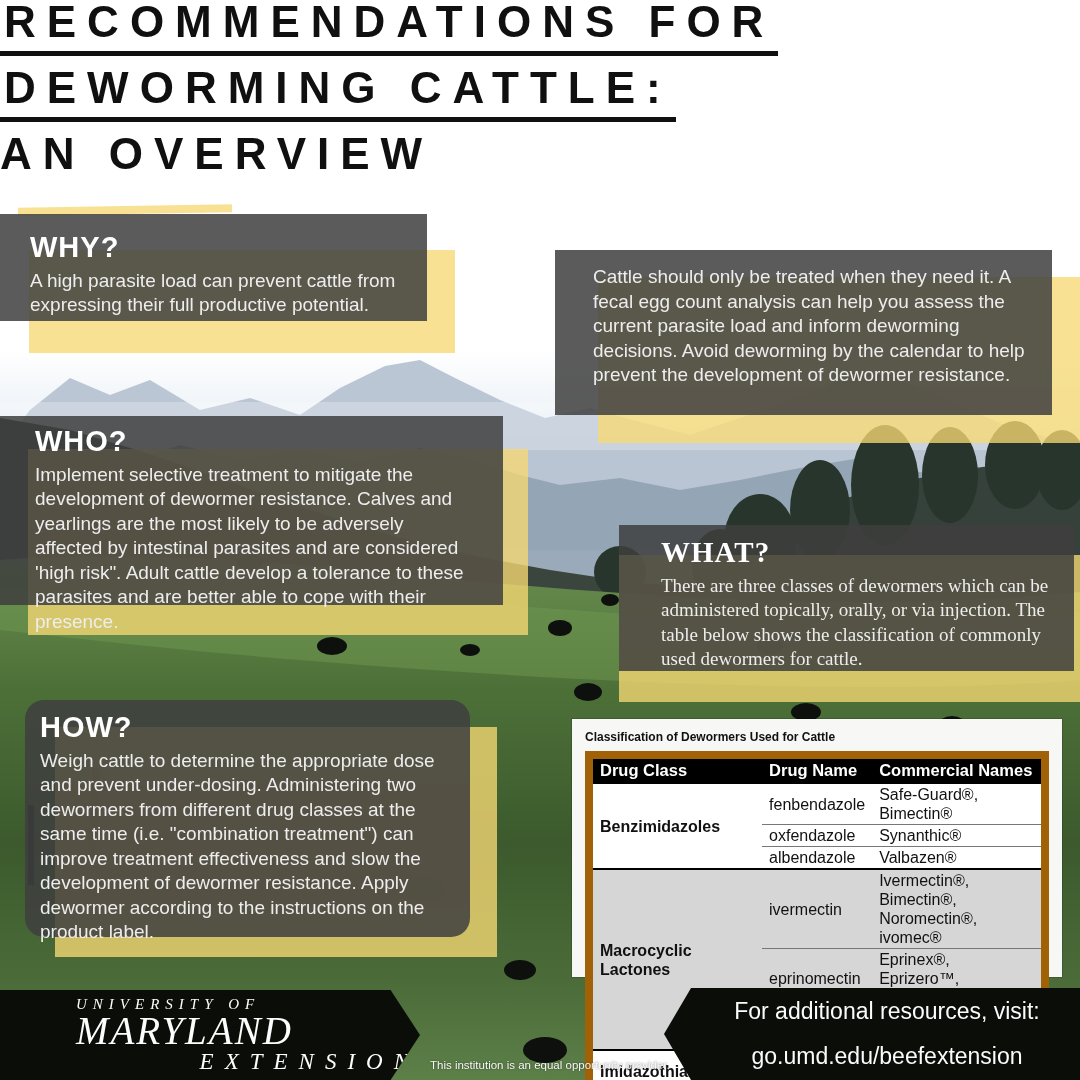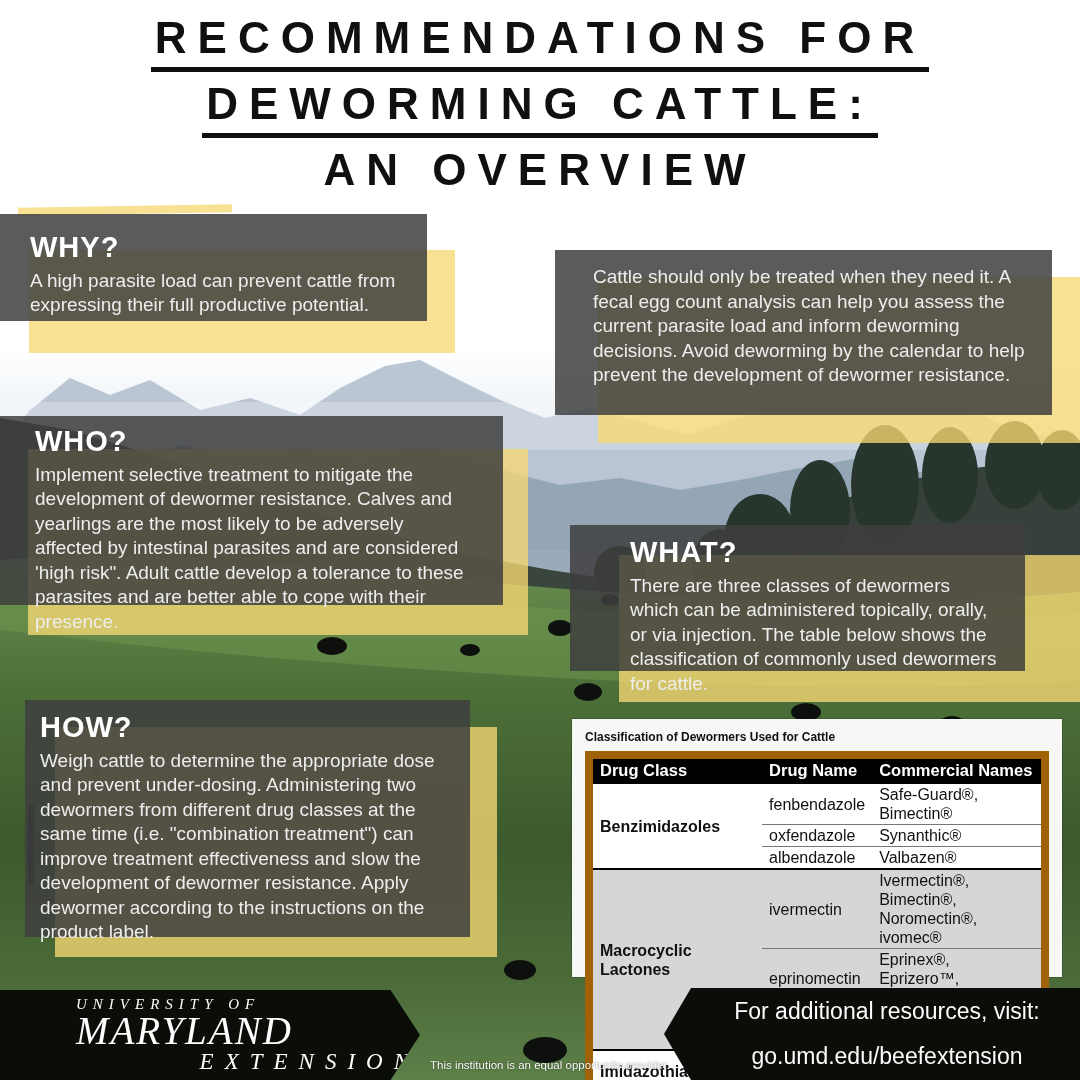--- a/index.html
+++ b/index.html
@@ -18,7 +18,7 @@
   
   .photo{position:absolute;left:0;top:350px;width:1080px;height:730px;z-index:0;}
   
-  .title{position:absolute;top:16px;left:0;width:100%;text-align:center;z-index:3;}
+  .title{position:absolute;top:0;left:0;width:100%;text-align:left;z-index:3;}
   .title-line{
     display:inline-block;font-weight:900;font-size:44px;letter-spacing:11px;
     color:var(--ink);line-height:1;margin-bottom:10px;

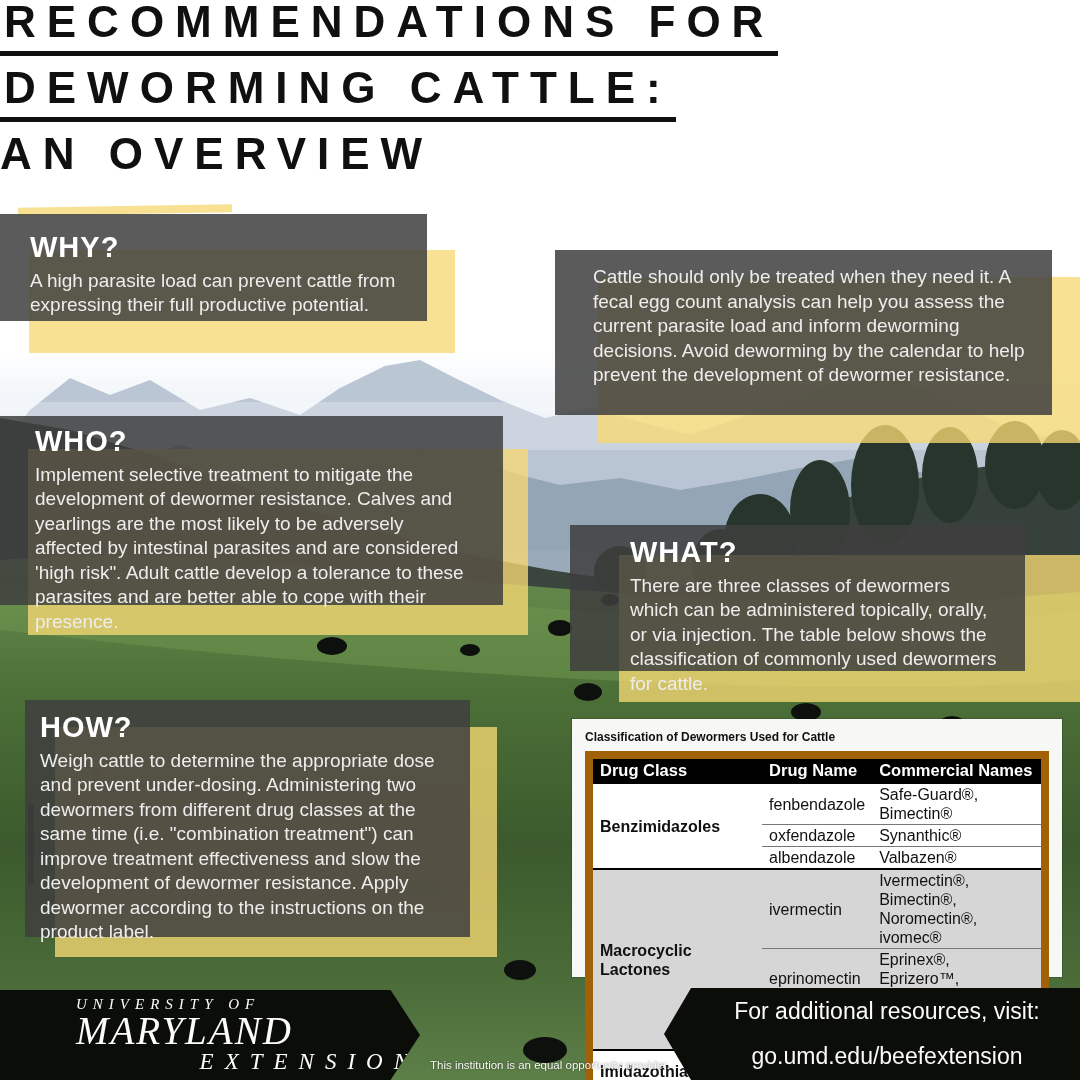--- a/index.html
+++ b/index.html
@@ -43,7 +43,7 @@
   .panel.why{left:0;top:214px;width:427px;height:107px;padding:18px 14px 0 30px;}
   .panel.when{left:555px;top:250px;width:497px;height:165px;padding:10px 26px 0 38px;}
   .panel.who{left:0;top:416px;width:503px;height:189px;padding:10px 28px 0 35px;}
-  .panel.what{left:570px;top:525px;width:455px;height:146px;padding:12px 22px 0 60px;}
+  .panel.what{left:619px;top:525px;width:455px;height:146px;padding:12px 22px 0 42px;font-family:Liberation Serif, serif;}
   .panel.how{left:25px;top:700px;width:445px;height:237px;padding:12px 14px 0 15px;}
   
   .table-panel{

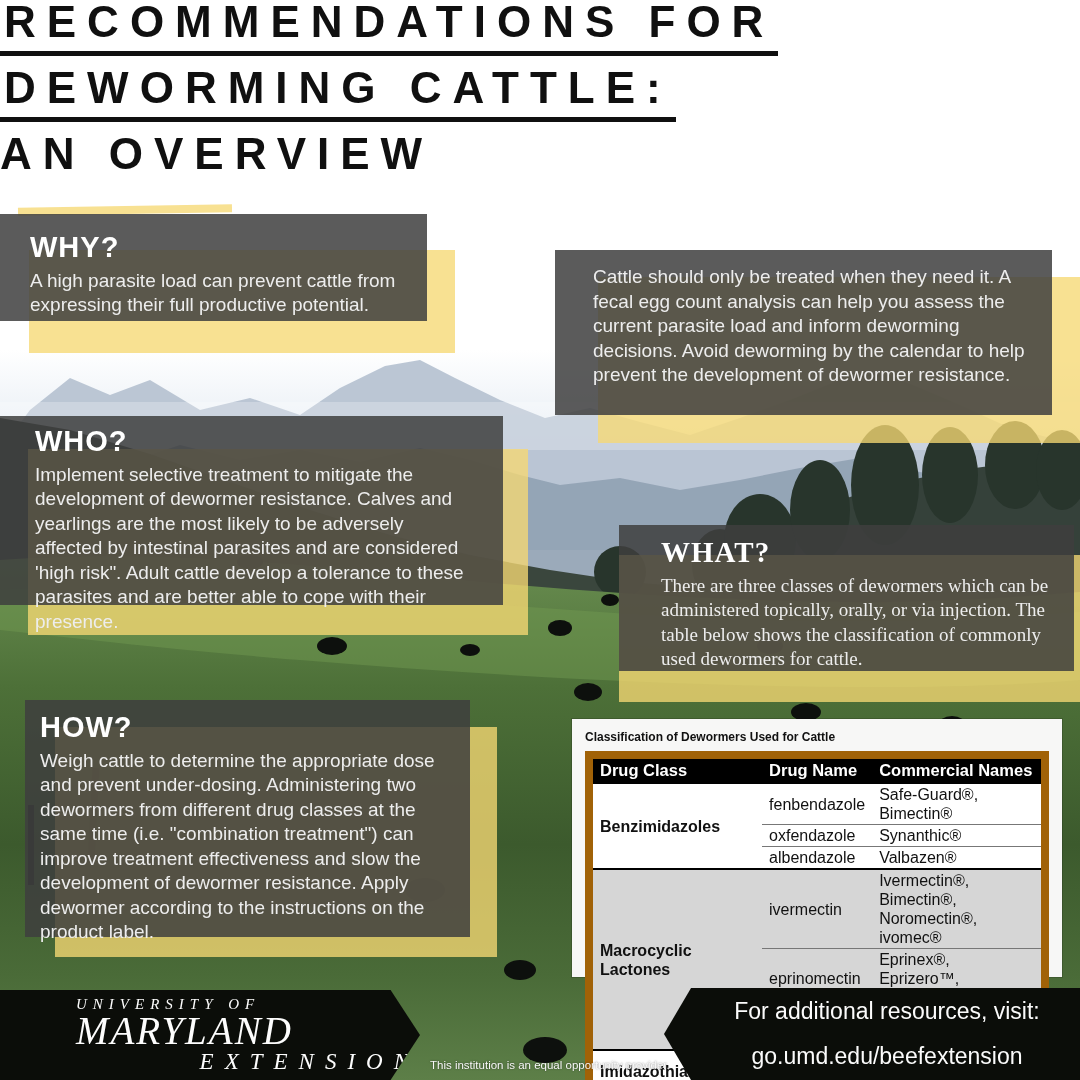--- a/index.html
+++ b/index.html
@@ -44,7 +44,7 @@
   .panel.when{left:555px;top:250px;width:497px;height:165px;padding:10px 26px 0 38px;}
   .panel.who{left:0;top:416px;width:503px;height:189px;padding:10px 28px 0 35px;}
   .panel.what{left:619px;top:525px;width:455px;height:146px;padding:12px 22px 0 42px;font-family:Liberation Serif, serif;}
-  .panel.how{left:25px;top:700px;width:445px;height:237px;padding:12px 14px 0 15px;}
+  .panel.how{left:25px;top:700px;width:445px;height:237px;padding:12px 14px 0 15px;border-radius:19px;}
   
   .table-panel{
     position:absolute;left:572px;top:719px;width:490px;height:258px;z-index:2;

